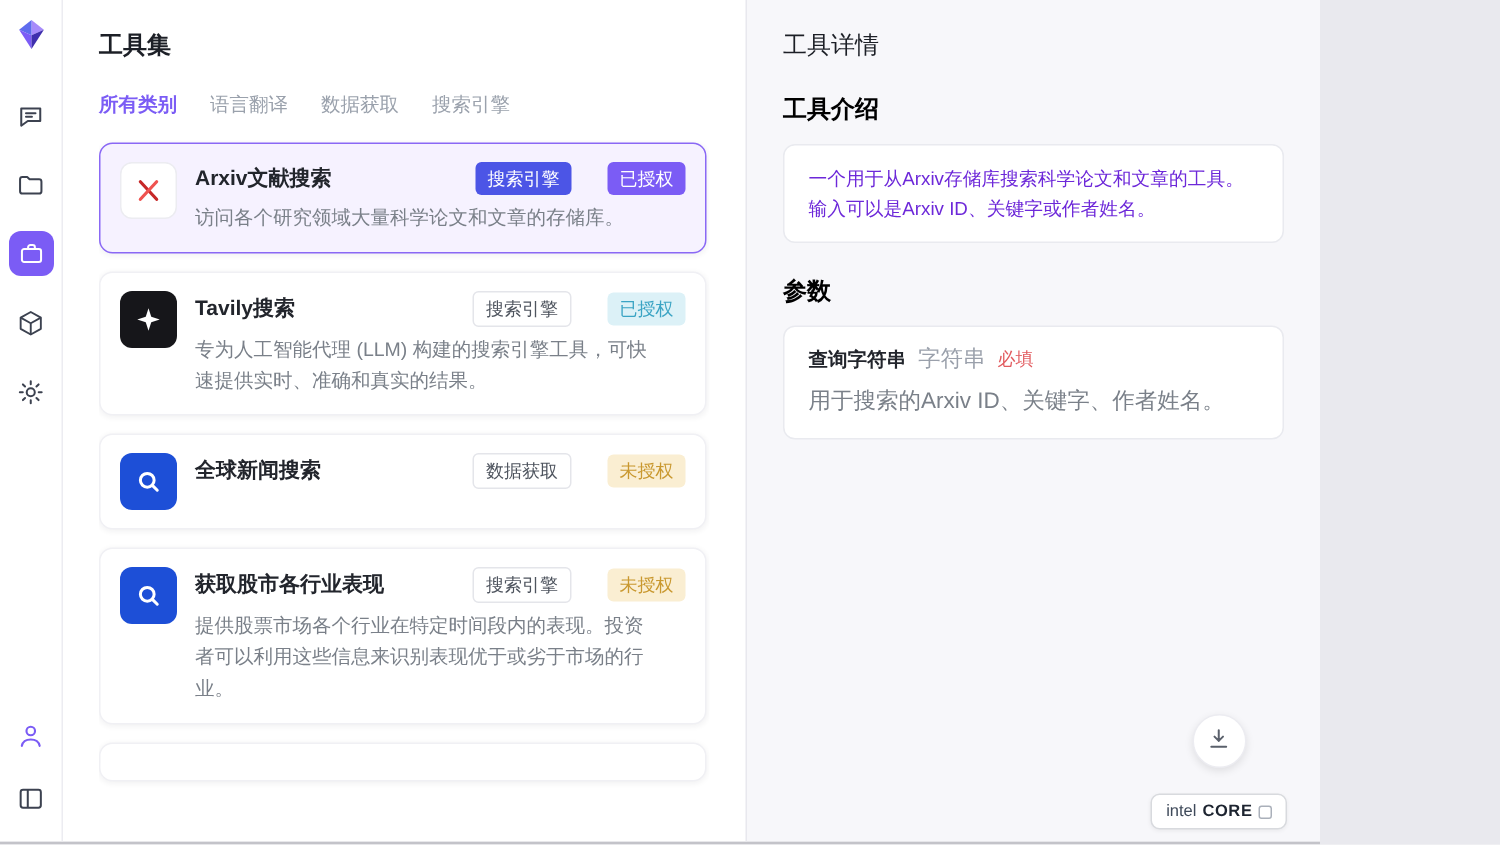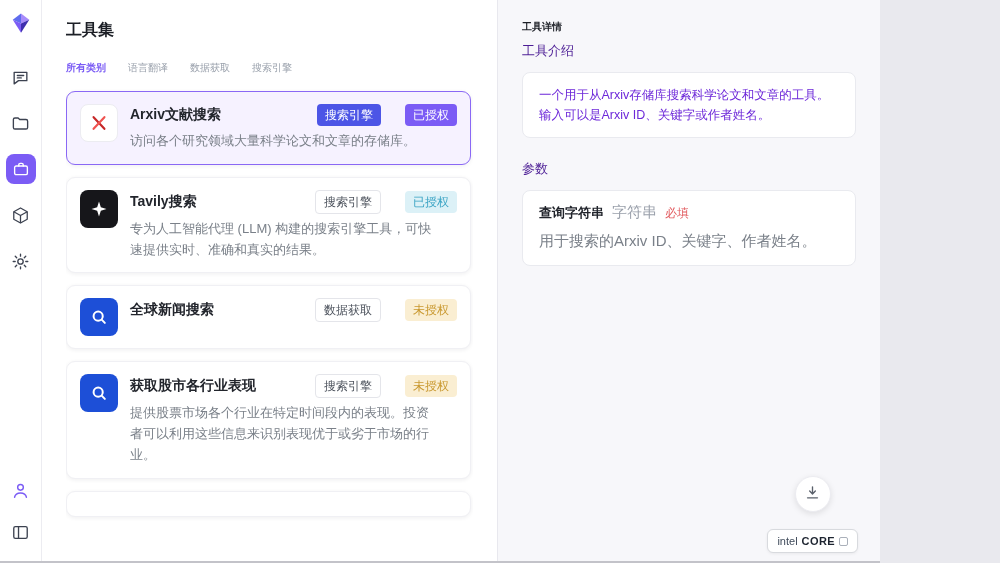--- a/index.html
+++ b/index.html
@@ -44,7 +44,7 @@
 
   
   .detail-panel { flex:1; background:#f7f7fa; padding:20px 24px; position:relative; }
-  .detail-title { font-size:10px; font-weight:700; color:#1c1f26; margin-bottom:8px; }
+  .detail-title { font-size:16px; font-weight:400; color:#1c1f26; margin-bottom:22px; }
   .section-heading { font-size:13px; font-weight:400; color:#4c1d95; margin:0 0 12px; }
   .section-gap { margin-top:22px; }
   .detail-card { background:#fff; border:1px solid #e9eaef; border-radius:8px; padding:12px 16px; }

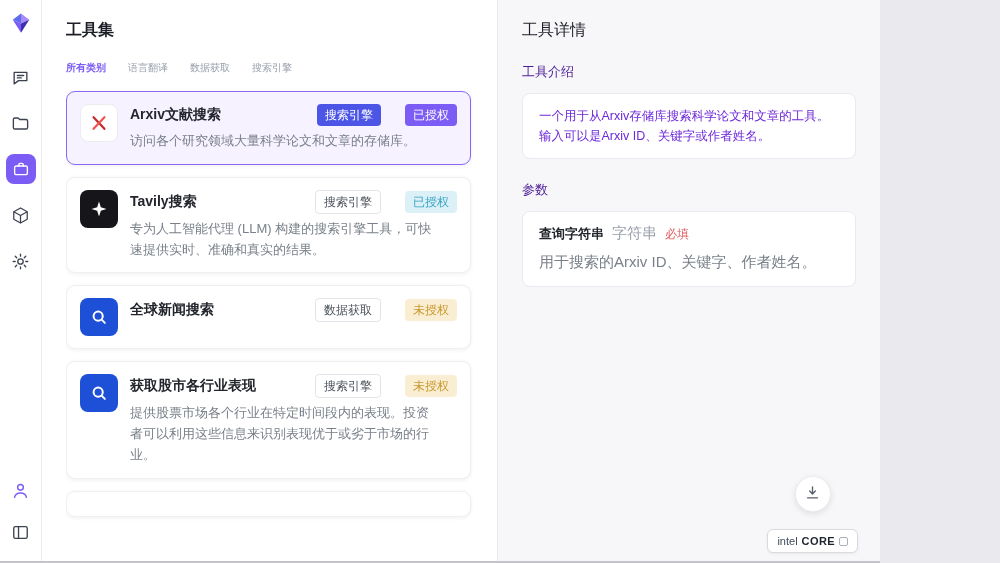--- a/index.html
+++ b/index.html
@@ -21,7 +21,7 @@
   .list-panel { width:456px; flex-shrink:0; background:#fff; border-right:1px solid #e8e8ee; padding:20px 24px 0; display:flex; flex-direction:column; position:relative; }
   .page-title { font-size:16px; font-weight:700; color:#1c1f26; }
   .tabs { display:flex; gap:22px; margin:20px 0 14px; }
-  .tab { background:none; border:none; cursor:pointer; font-size:10px; color:#9aa1ac; padding:0; font-family:Liberation Serif, serif; }
+  .tab { background:none; border:none; cursor:pointer; font-size:13px; color:#9aa1ac; padding:0; font-family:Liberation Serif, serif; }
   .tab.active { color:#7b5cf5; font-weight:600; }
   .tool-list { flex:1; overflow:hidden; position:relative; padding:2px 2px 0 0; }
 

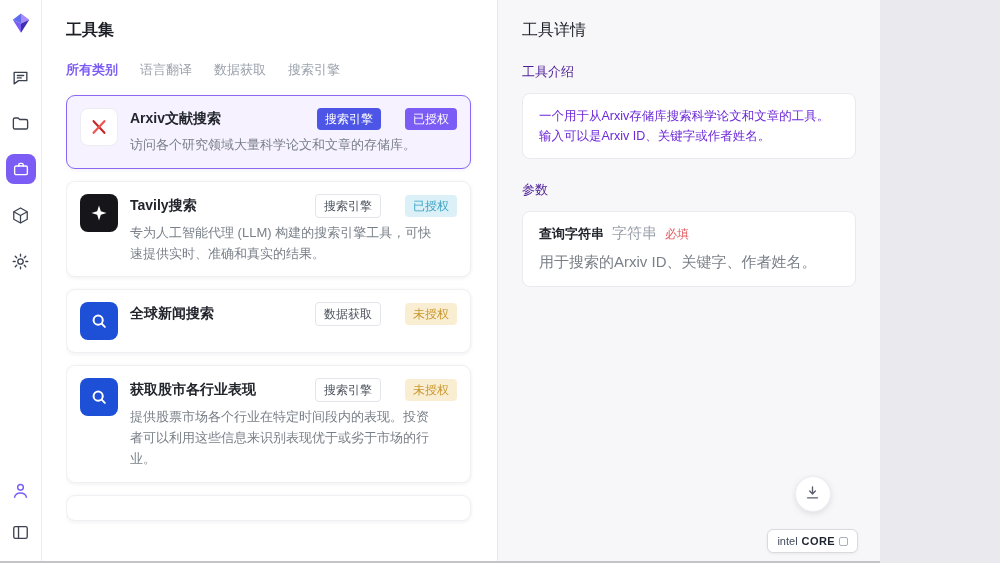--- a/index.html
+++ b/index.html
@@ -45,7 +45,7 @@
   
   .detail-panel { flex:1; background:#f7f7fa; padding:20px 24px; position:relative; }
   .detail-title { font-size:16px; font-weight:400; color:#1c1f26; margin-bottom:22px; }
-  .section-heading { font-size:13px; font-weight:400; color:#4c1d95; margin:0 0 12px; }
+  .section-heading { font-size:16px; font-weight:700; color:#000000; margin:0 0 12px; }
   .section-gap { margin-top:22px; }
   .detail-card { background:#fff; border:1px solid #e9eaef; border-radius:8px; padding:12px 16px; }
   .intro-text { font-size:12.5px; color:#6d28d9; line-height:1.6; }

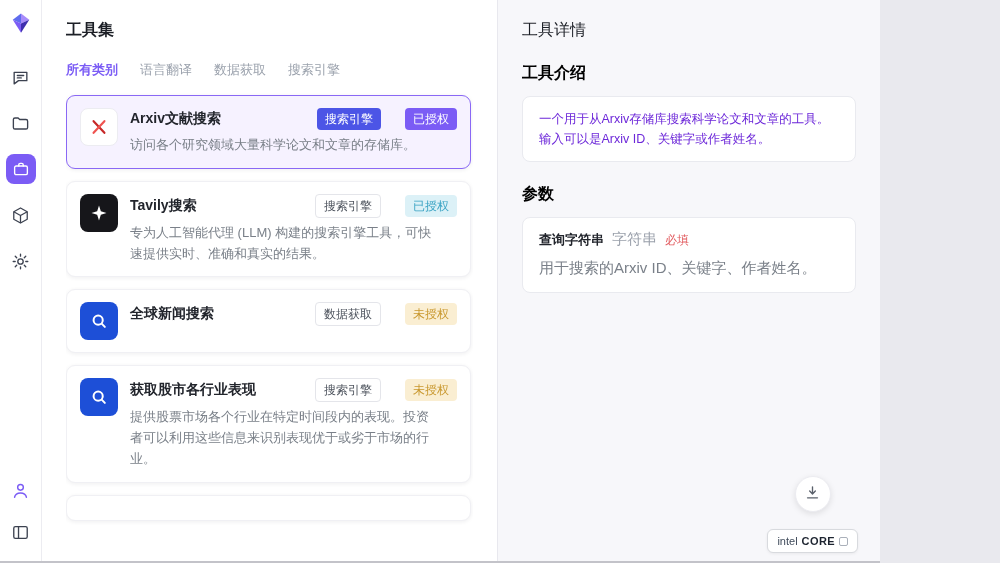--- a/index.html
+++ b/index.html
@@ -49,7 +49,7 @@
   .section-gap { margin-top:22px; }
   .detail-card { background:#fff; border:1px solid #e9eaef; border-radius:8px; padding:12px 16px; }
   .intro-text { font-size:12.5px; color:#6d28d9; line-height:1.6; }
-  .param-head { display:flex; align-items:flex-end; gap:8px; }
+  .param-head { display:flex; align-items:center; gap:8px; }
   .param-name { font-size:13px; font-weight:700; color:#22252c; }
   .param-type { font-size:15px; color:#9aa0ab; }
   .param-required { font-size:12px; color:#e25c60; }

